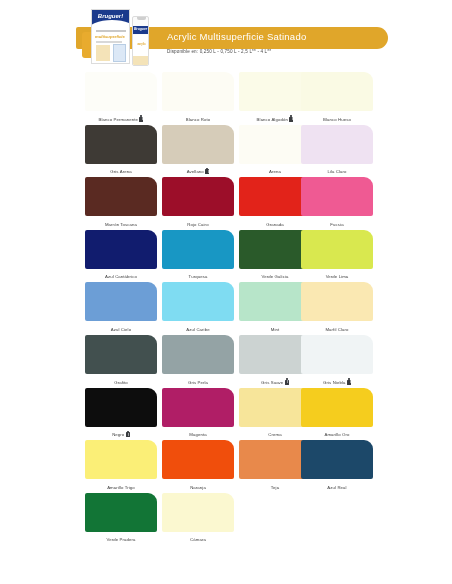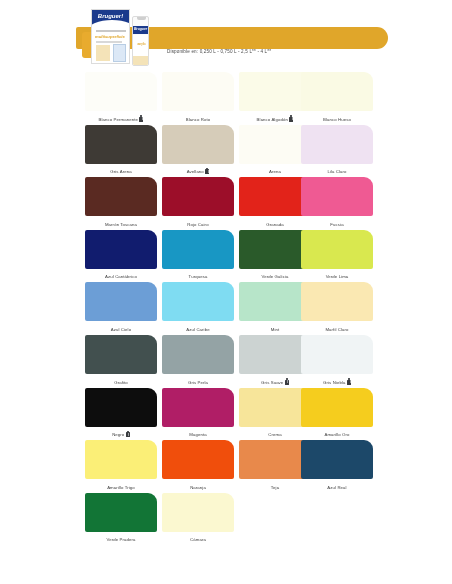--- a/index.html
+++ b/index.html
@@ -330,6 +330,7 @@
     </div>
   </div>
 
+  <div class="header-title">Acrylic Multisuperficie Satinado</div>
   <div class="header-sub">Disponible en: 0,250 L - 0,750 L - 2,5 L** - 4 L**</div>
 </div>
 

